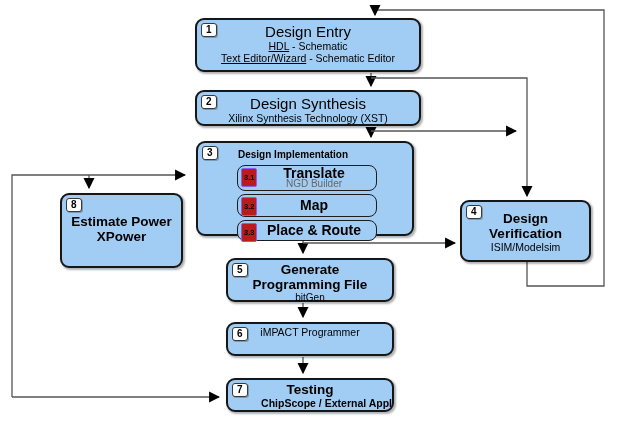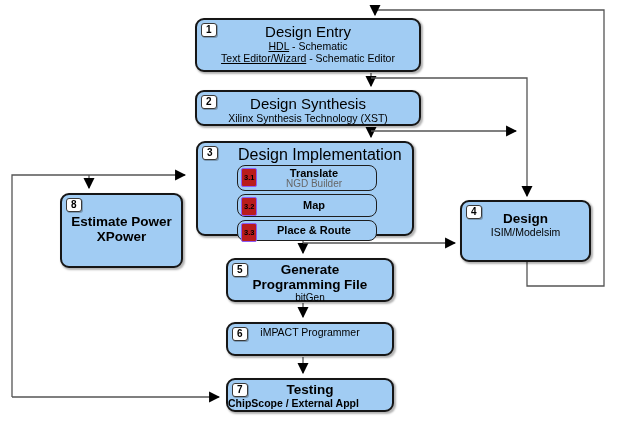--- a/index.html
+++ b/index.html
@@ -37,7 +37,7 @@
   .n-testing     { left:226px; top:378px; width:168px; height:34px; padding-top:2px; }
 
   .impl-title {
-    margin:4px 0 2px 40px; font-weight:normal; font-size:16px; line-height:16px;
+    margin:4px 0 2px 40px; font-weight:bold; font-size:10px; line-height:16px;
   }
   .steps { margin-left:39px; width:140px; }
   .step {

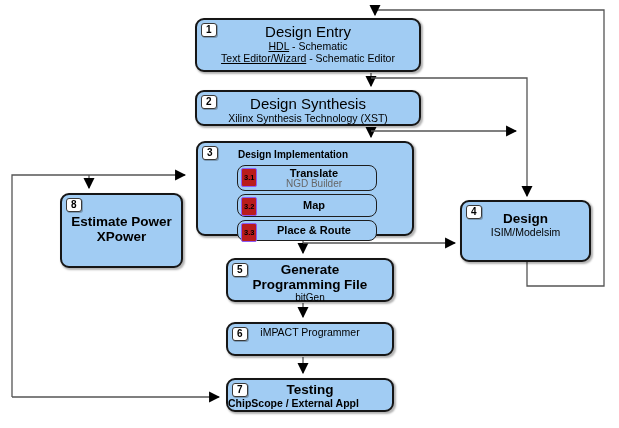--- a/index.html
+++ b/index.html
@@ -50,7 +50,7 @@
     background:#b91c1c; border:1px solid #8b5cf6; border-radius:2px;
     font-size:7.5px; font-weight:bold; line-height:9px; padding:4px 2px;
   }
-  .step-label { font-size:11px; font-weight:bold; line-height:11px; }
+  .step-label { font-size:14px; font-weight:bold; line-height:11px; }
   .step-sub   { font-size:10px; color:#666666; line-height:9px; }
 </style>
 </head>

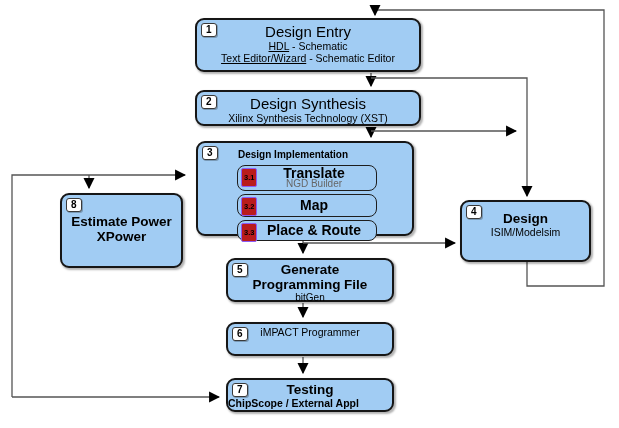--- a/index.html
+++ b/index.html
@@ -116,6 +116,7 @@
   <div class="node n-verify">
     <span class="badge">4</span>
     <div class="title-sm">Design</div>
+    <div class="title-sm">Verification</div>
     <div class="sub">ISIM/Modelsim</div>
   </div>
 

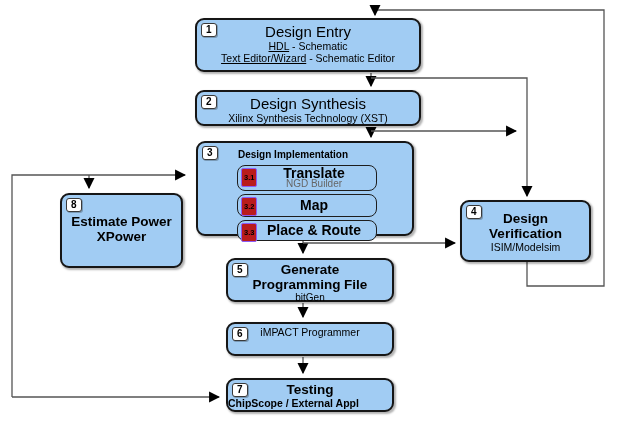--- a/index.html
+++ b/index.html
@@ -23,7 +23,7 @@
   .title   { font-weight:normal; text-align:center; font-size:15px; line-height:17px; }
   .title-sm{ font-weight:bold; text-align:center; font-size:13.5px; line-height:15px; }
   .sub     { text-align:center; font-size:10.5px; line-height:12px; }
-  .sub-b   { text-align:left; font-size:10.5px; line-height:12px; font-weight:bold; }
+  .sub-b   { text-align:right; font-size:10.5px; line-height:12px; font-weight:bold; }
   .u       { text-decoration:underline; }
 
   

